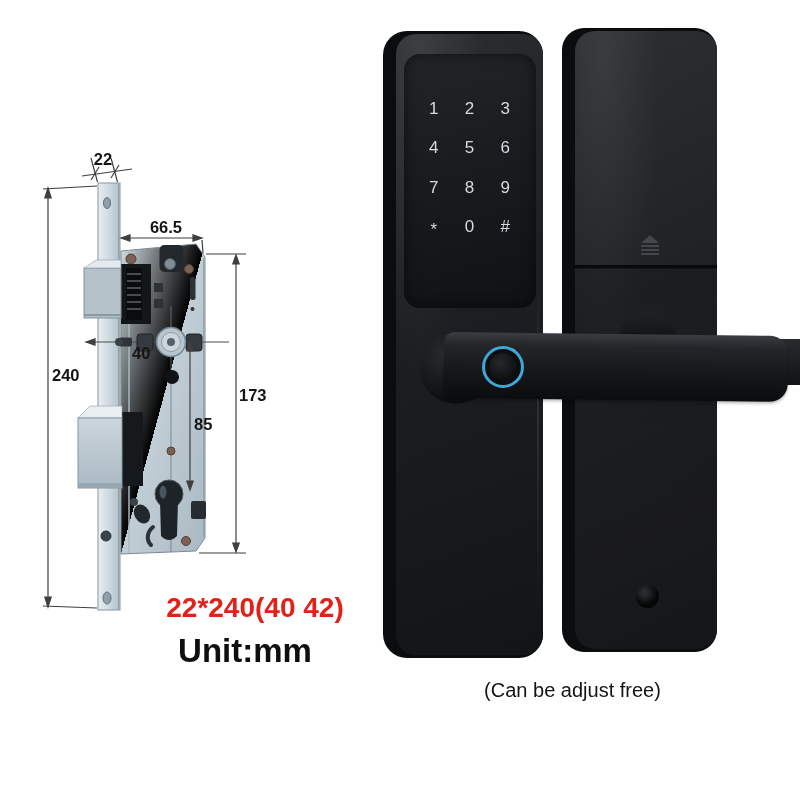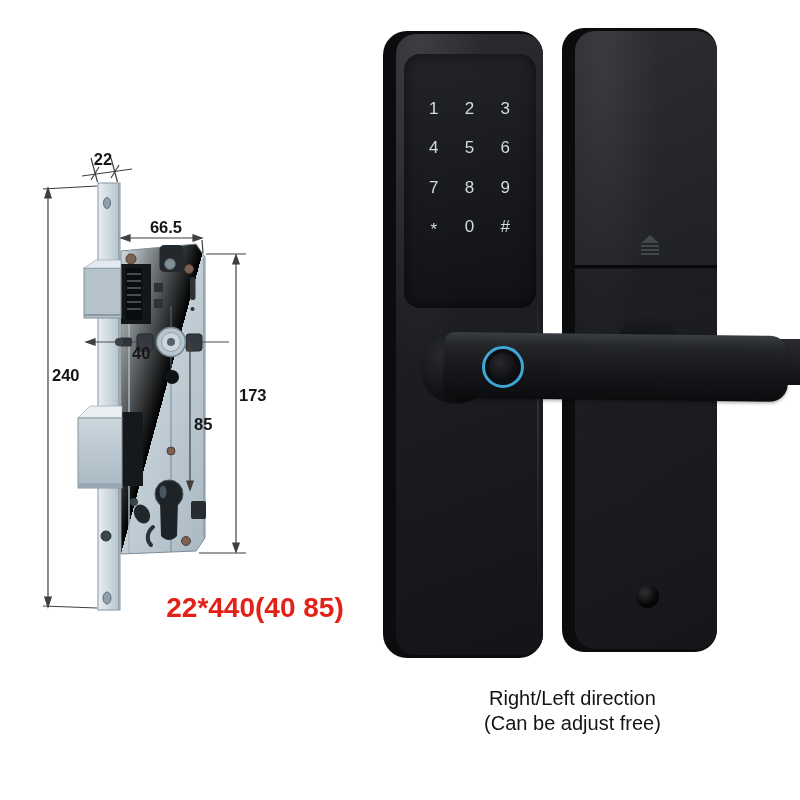--- a/index.html
+++ b/index.html
@@ -211,7 +211,7 @@
     <text class="dimtext" x="239" y="401">173</text>
   </svg>
 
-  <div class="size-label">22*440(40 85)</div>
+  <div class="size-label">22*240(40 42)</div>
 
   <div class="front-panel">
     <div class="front-face">

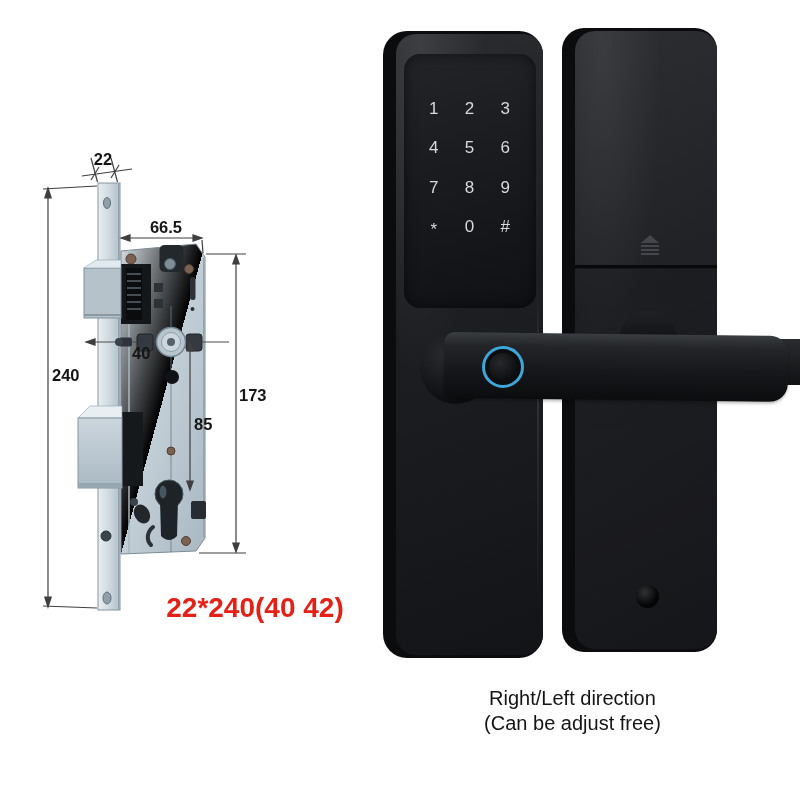--- a/index.html
+++ b/index.html
@@ -212,6 +212,7 @@
   </svg>
 
   <div class="size-label">22*240(40 42)</div>
+  <div class="unit-label">Unit:mm</div>
 
   <div class="front-panel">
     <div class="front-face">

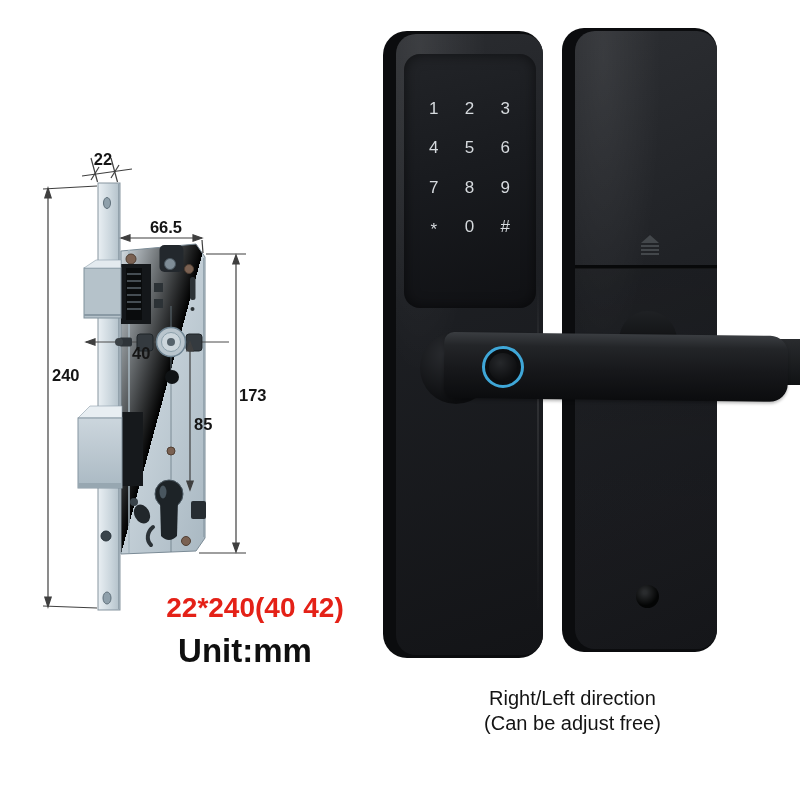--- a/index.html
+++ b/index.html
@@ -257,7 +257,6 @@
   </div>
 
   <div class="caption-block">
-    <div class="caption-dir">Right/Left direction</div>
     <div class="caption-dir2">(Can be adjust free)</div>
   </div>
 

